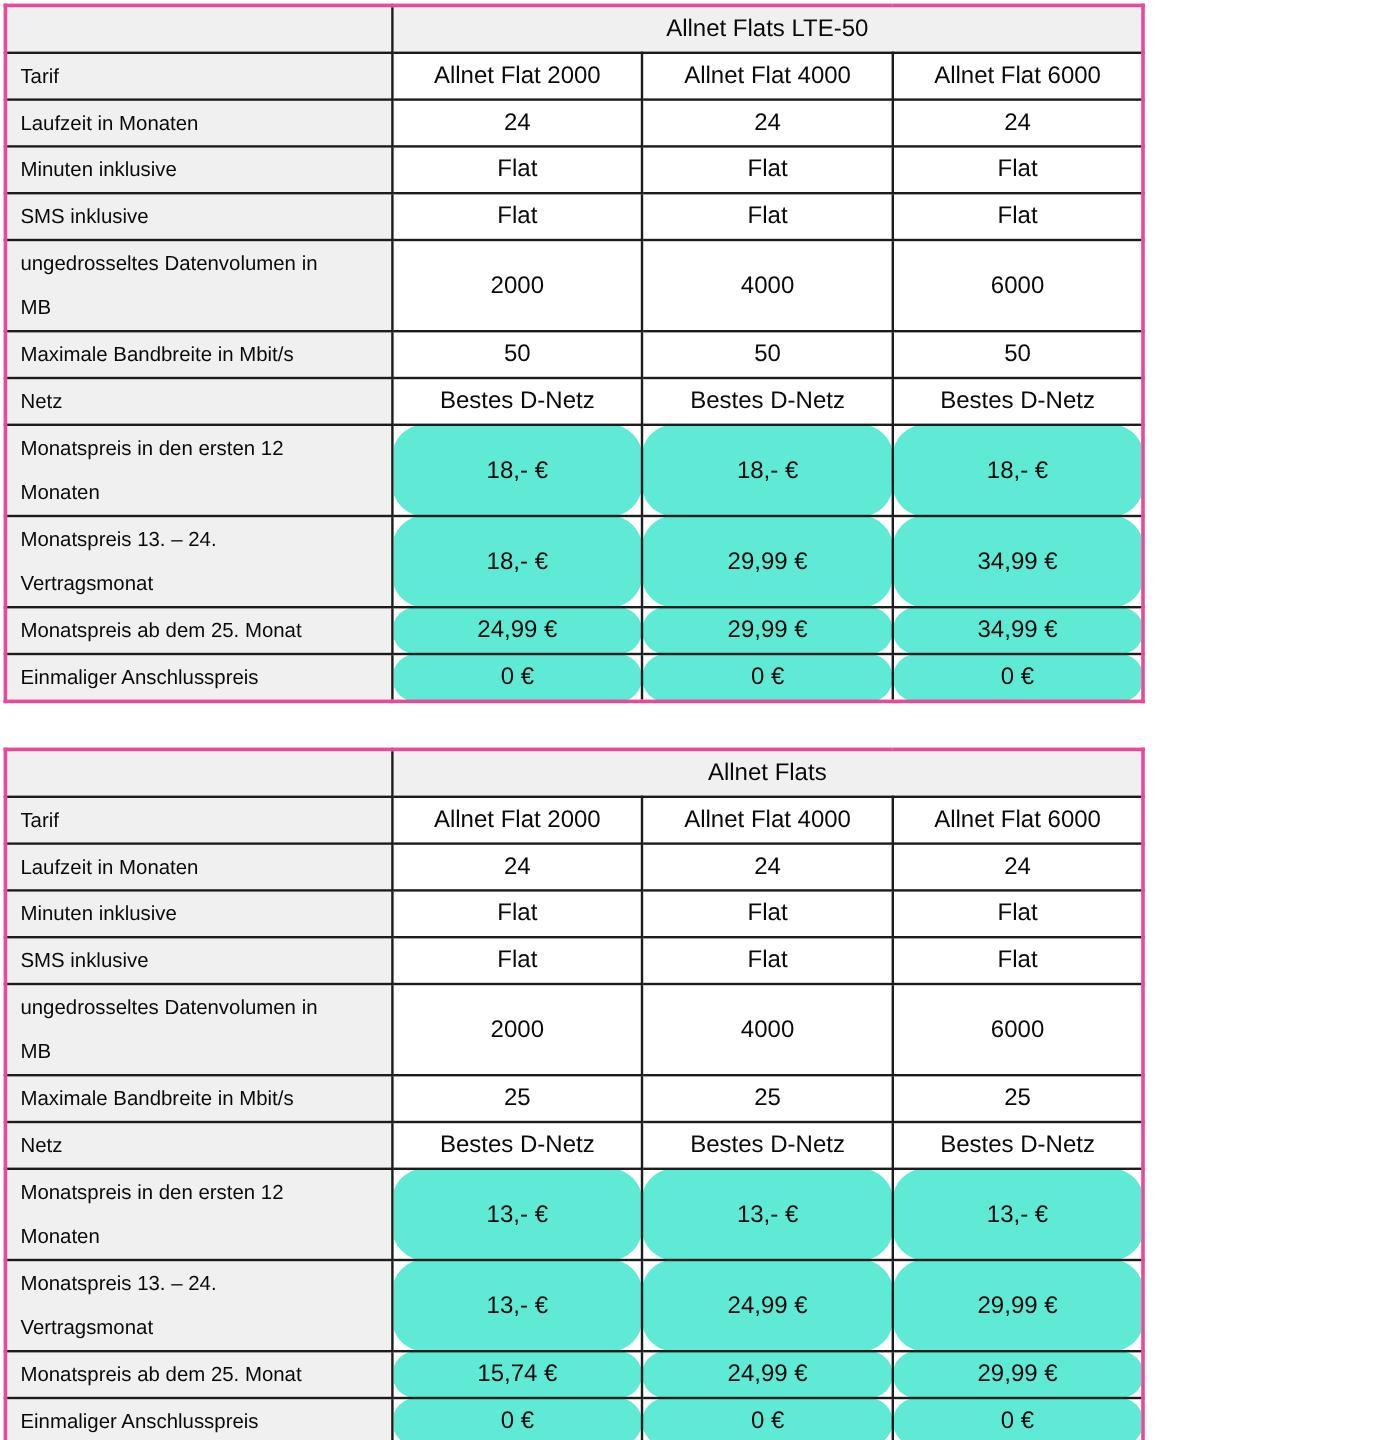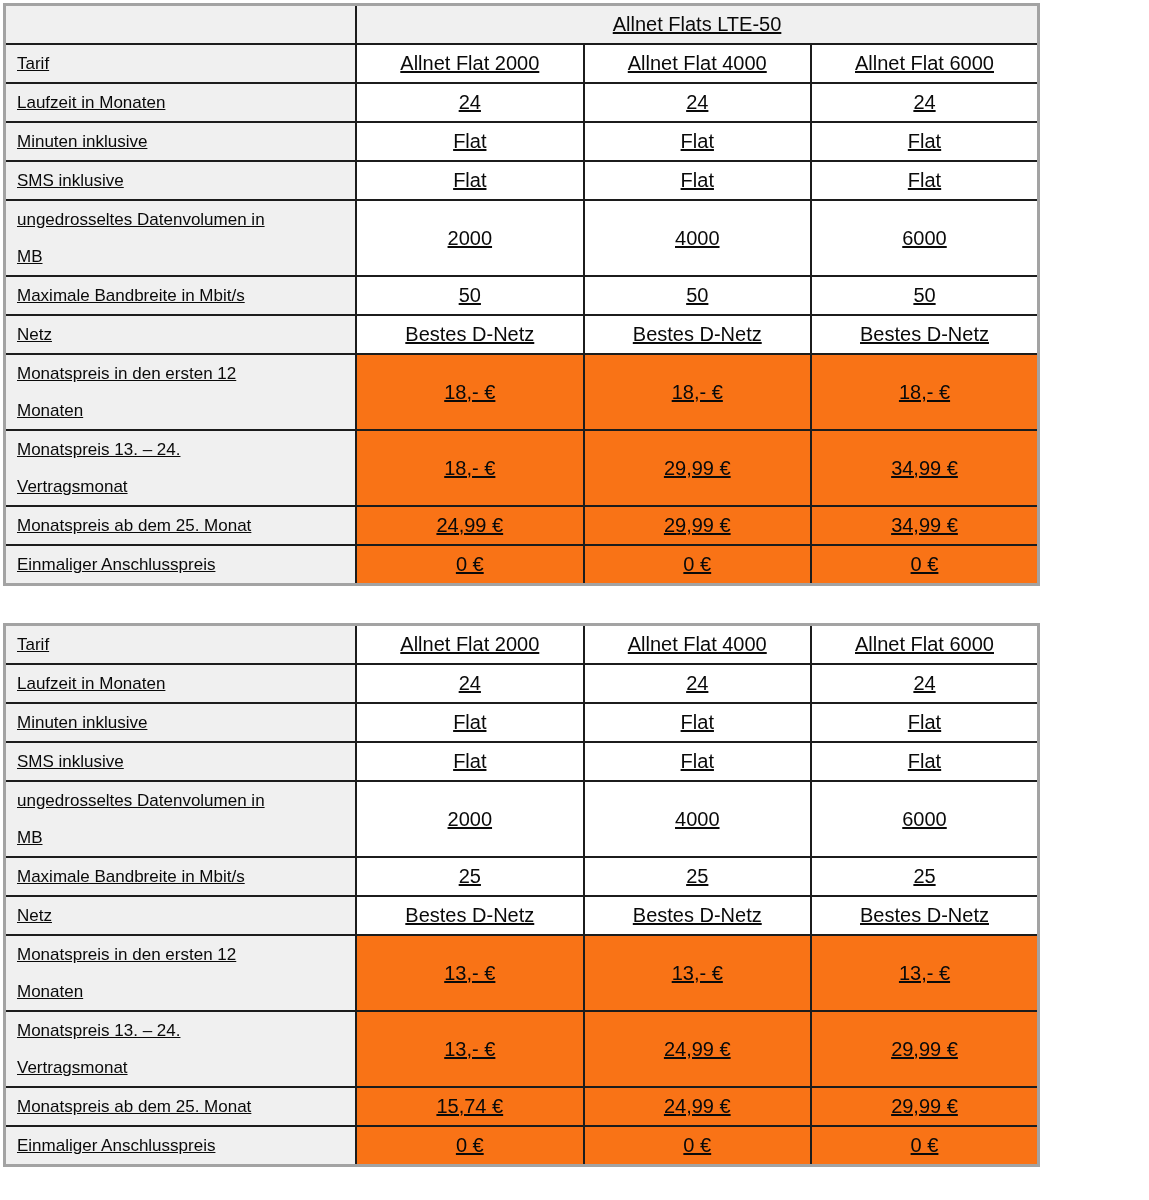--- a/index.html
+++ b/index.html
@@ -16,10 +16,9 @@
   table.tariff-table {
     border-collapse: collapse;
     table-layout: fixed;
-    width: 1037px;
-    border: 3px solid #a3a3a3;
+    width: 951px;
+    border: 3px solid #ec4899;
     margin-bottom: 37px;
-    text-decoration: underline;
   }
   table.tariff-table:last-child { margin-bottom: 0; }
   td {

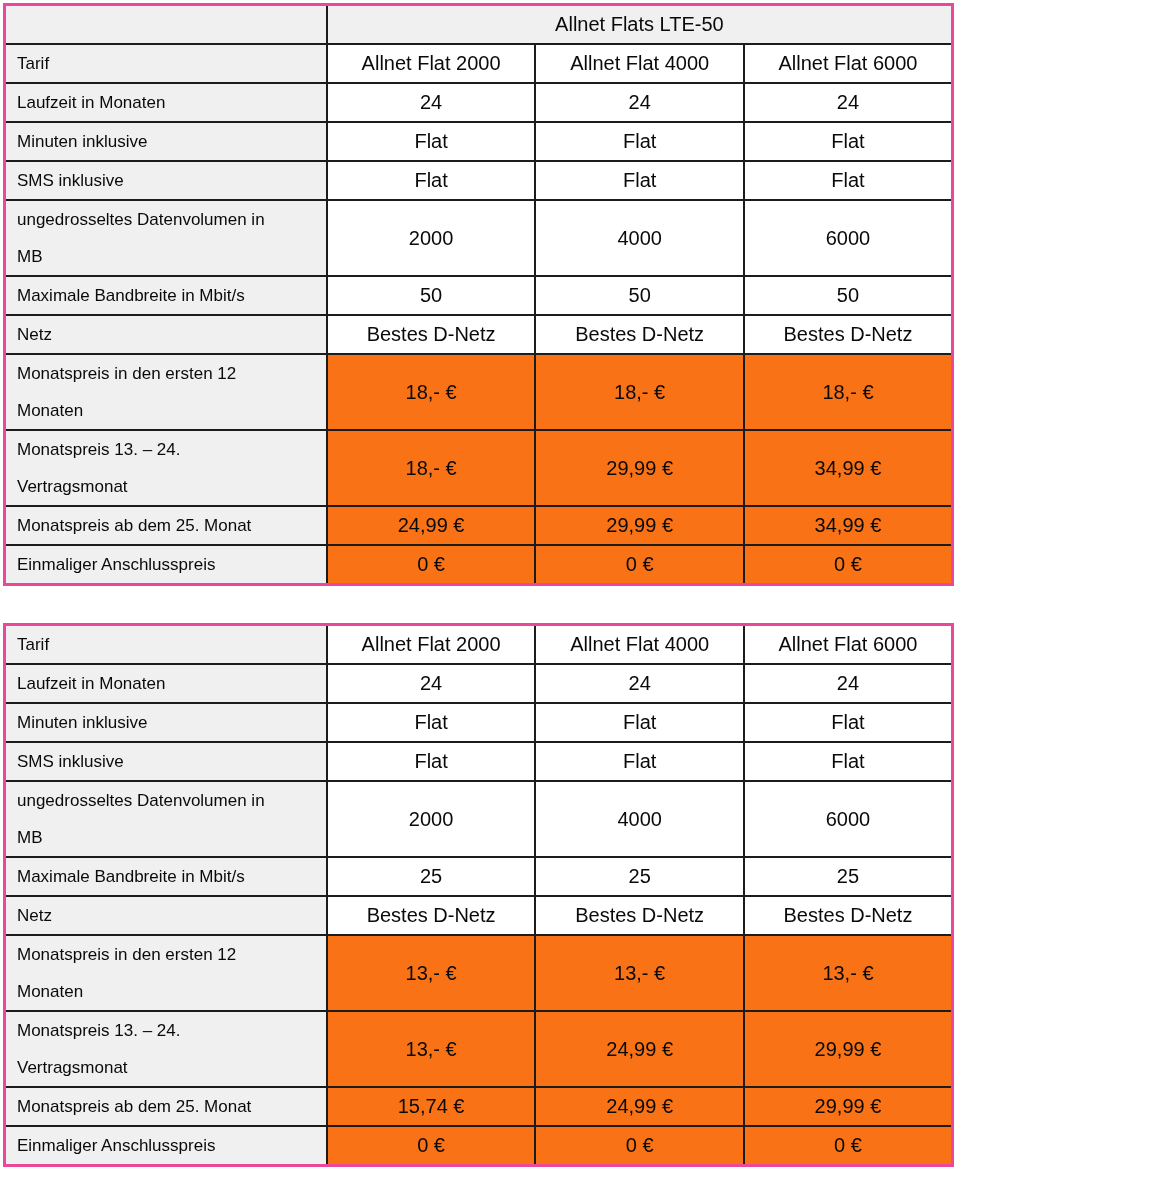--- a/index.html
+++ b/index.html
@@ -48,7 +48,8 @@
     font-size: 20px;
   }
   td.val.shaded {
-    background: #f97316;
+    background: #5eead4;
+    border-radius: 26px;
   }
 </style>
 </head>

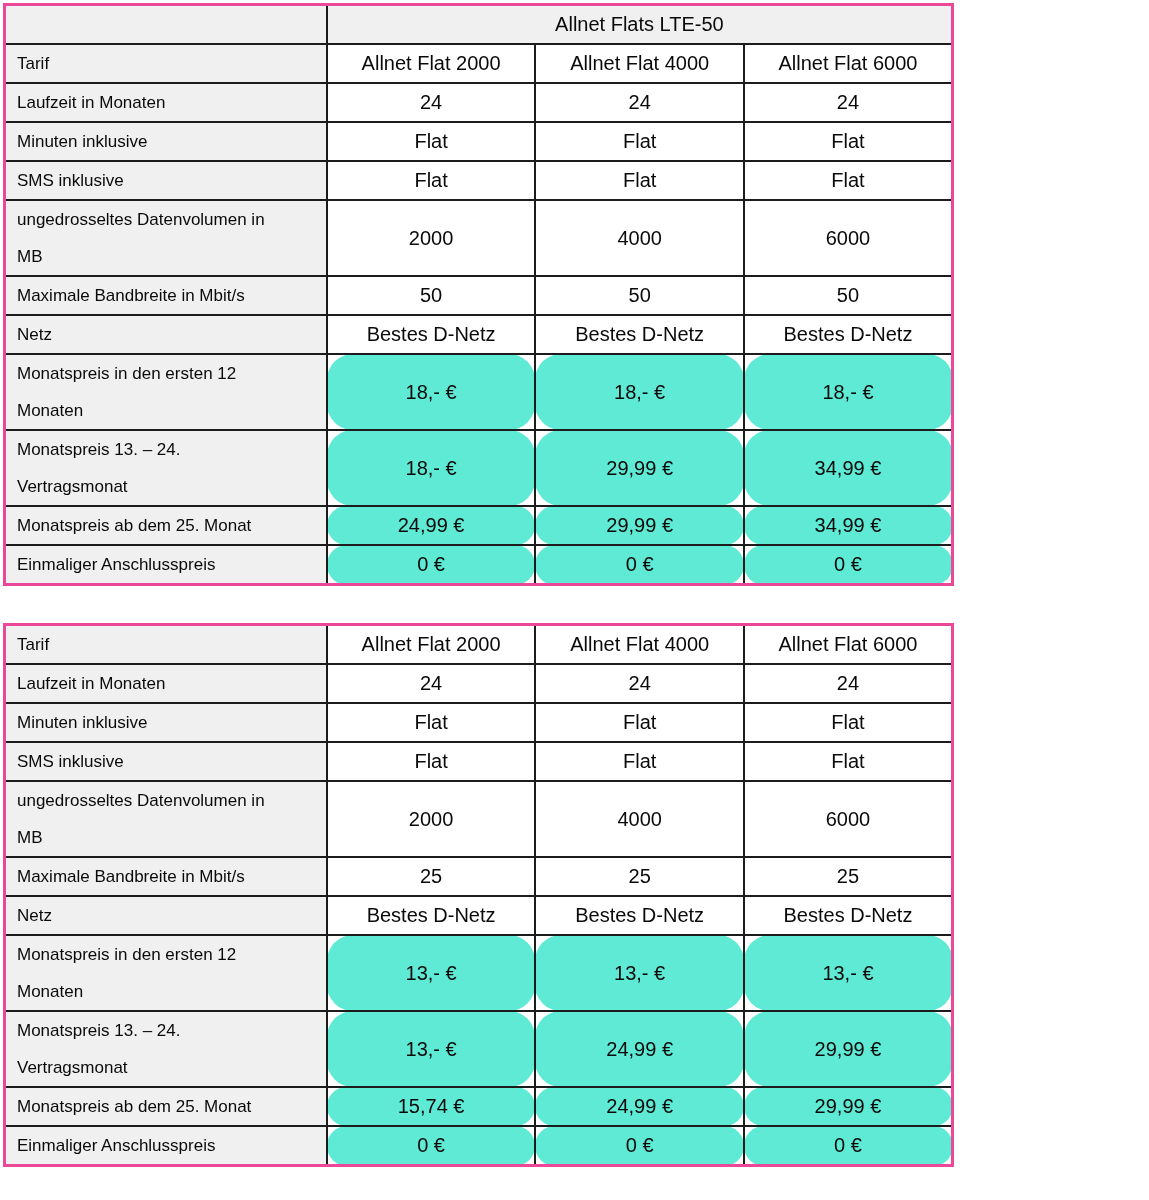--- a/index.html
+++ b/index.html
@@ -148,6 +148,10 @@
       </colgroup>
       <tbody>
         <tr>
+          <td class="label corner"></td>
+          <td colspan="3" class="group">Allnet Flats</td>
+        </tr>
+        <tr>
           <td class="label">Tarif</td>
           <td class="val">Allnet Flat 2000</td>
           <td class="val">Allnet Flat 4000</td>

